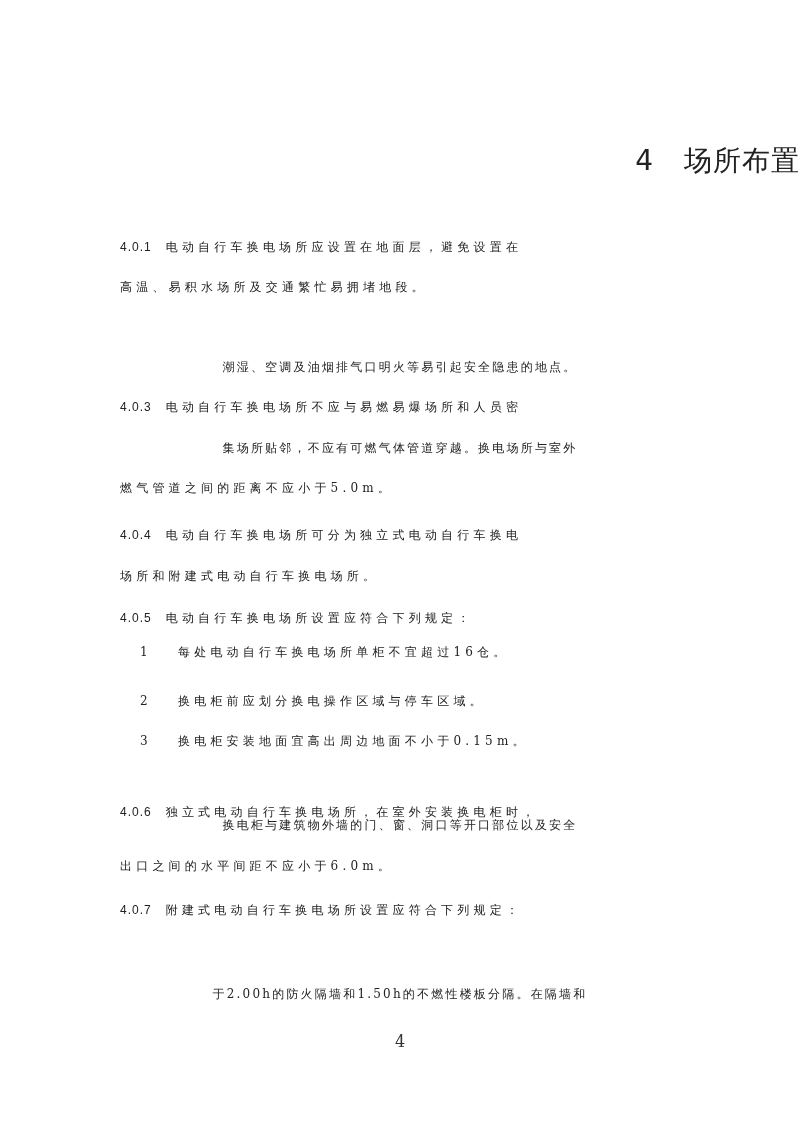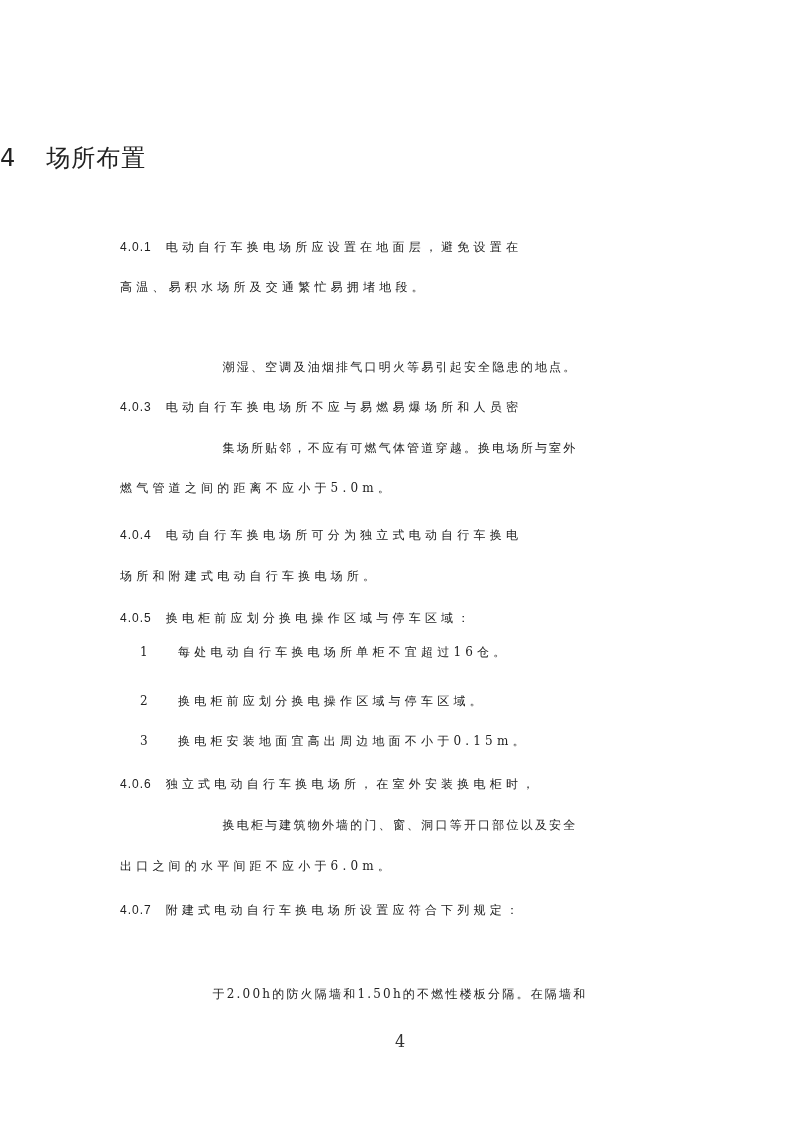--- a/index.html
+++ b/index.html
@@ -5,7 +5,7 @@
     html, body { margin: 0; padding: 0; background: #ffffff; }
     body { width: 800px; height: 1131px; position: relative; overflow: hidden; color: #1a1a1a; }
     .page { position: absolute; left: 0; top: 0; width: 800px; height: 1131px; background: #fff; }
-    .title { position: absolute; top: 142px; left: 0; width: 800px; text-align: left; font-family: "DejaVu Sans", sans-serif; font-size: 24px; letter-spacing: 1px; color: #222; }
+    .title { position: absolute; top: 142px; left: 0; width: 800px; text-align: right; font-family: "DejaVu Sans", sans-serif; font-size: 28px; letter-spacing: 1px; color: #222; }
     .title .num { display: inline-block; margin-right: 30px; }
     .line { position: absolute; left: 120px; width: 560px; height: 40px; line-height: 40px; font-family: "DejaVu Serif", serif; font-size: 12px; color: #222; white-space: nowrap; letter-spacing: 4.2px; }
     .clause-no { font-family: "Liberation Sans", sans-serif; letter-spacing: 1px; margin-right: 14px; color: #222; }

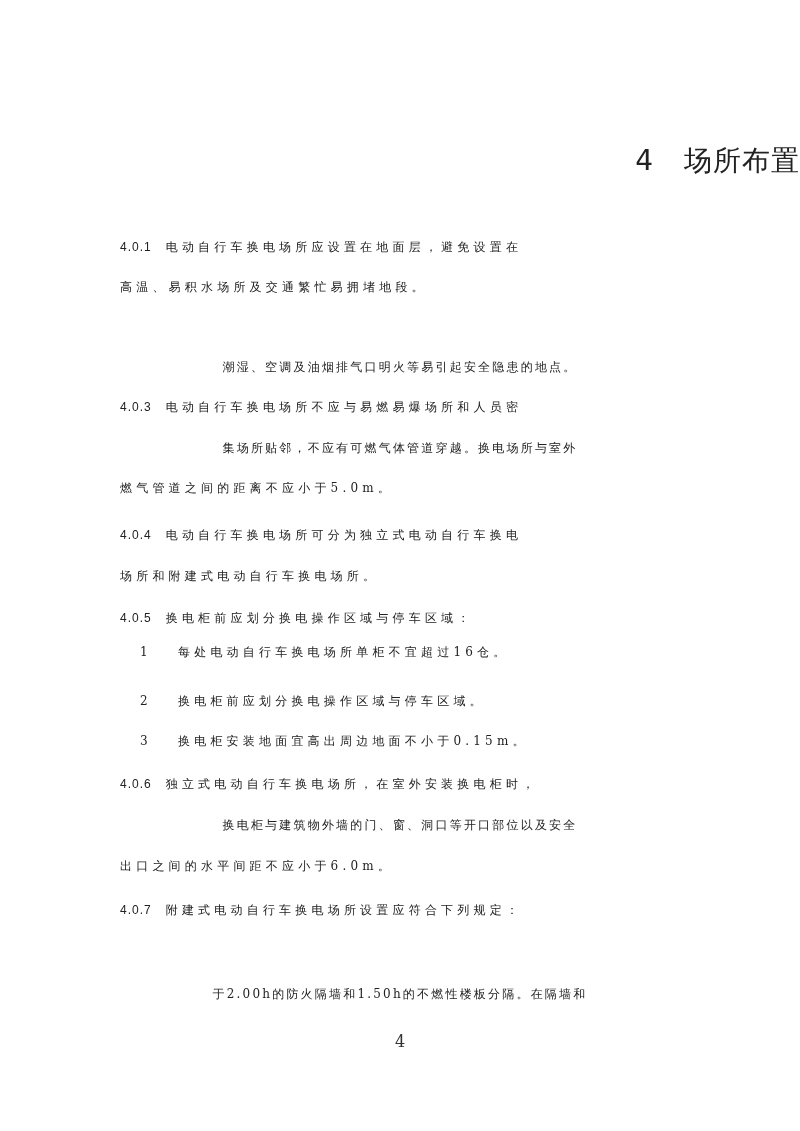--- a/index.html
+++ b/index.html
@@ -33,7 +33,7 @@
   <div class="line" style="top:515px"><span class="clause-no">4.0.4</span><span>电动自行车换电场所可分为独立式电动自行车换电</span></div>
   <div class="line" style="top:556px"><span>场所和附建式电动自行车换电场所。</span></div>
 
-  <div class="line" style="top:598px"><span class="clause-no">4.0.5</span><span>换电柜前应划分换电操作区域与停车区域：</span></div>
+  <div class="line" style="top:598px"><span class="clause-no">4.0.5</span><span>电动自行车换电场所设置应符合下列规定：</span></div>
   <div class="line" style="top:632px"><span class="item-no">1</span><span>每处电动自行车换电场所单柜不宜超过16仓。</span></div>
   <div class="line" style="top:681px"><span class="item-no">2</span><span>换电柜前应划分换电操作区域与停车区域。</span></div>
   <div class="line" style="top:721px"><span class="item-no">3</span><span>换电柜安装地面宜高出周边地面不小于0.15m。</span></div>

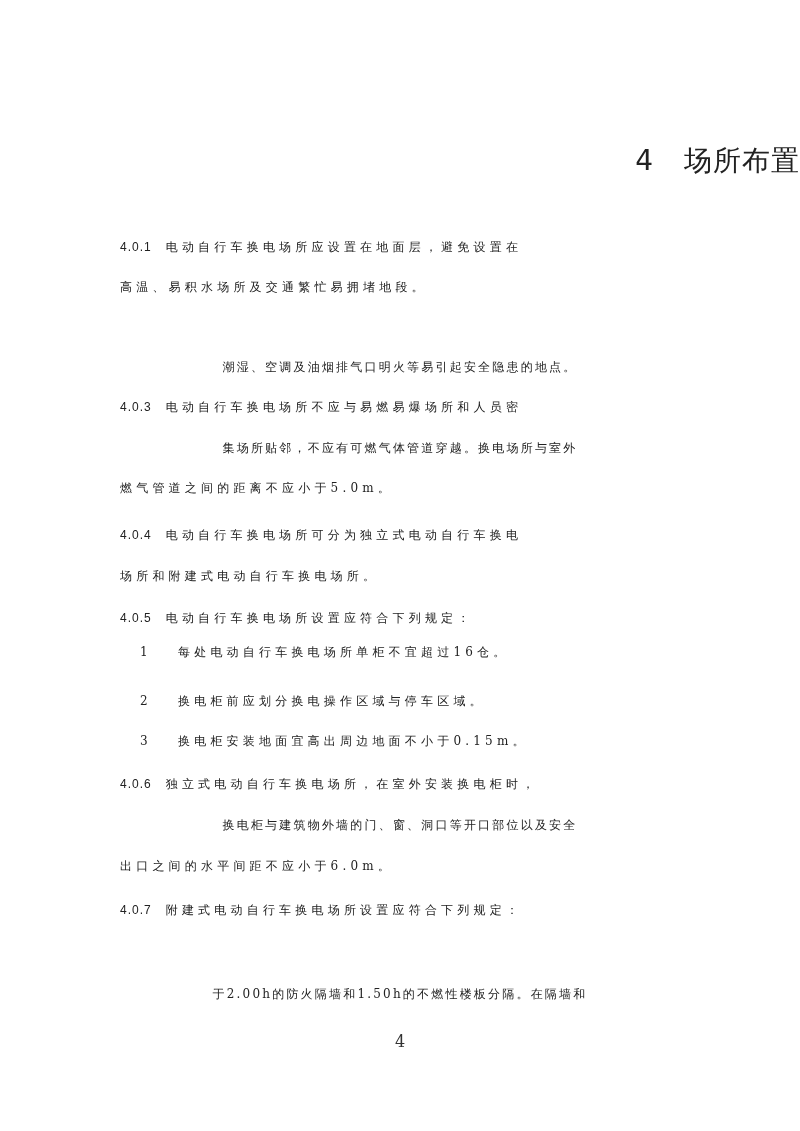--- a/index.html
+++ b/index.html
@@ -38,7 +38,7 @@
   <div class="line" style="top:681px"><span class="item-no">2</span><span>换电柜前应划分换电操作区域与停车区域。</span></div>
   <div class="line" style="top:721px"><span class="item-no">3</span><span>换电柜安装地面宜高出周边地面不小于0.15m。</span></div>
 
-  <div class="line" style="top:764px"><span class="clause-no">4.0.6</span><span>独立式电动自行车换电场所，在室外安装换电柜时，</span></div>
+  <div class="line" style="top:792px"><span class="clause-no">4.0.6</span><span>独立式电动自行车换电场所，在室外安装换电柜时，</span></div>
   <div class="line tight" style="top:805px"><span>换电柜与建筑物外墙的门、窗、洞口等开口部位以及安全</span></div>
   <div class="line" style="top:846px"><span>出口之间的水平间距不应小于6.0m。</span></div>
 

